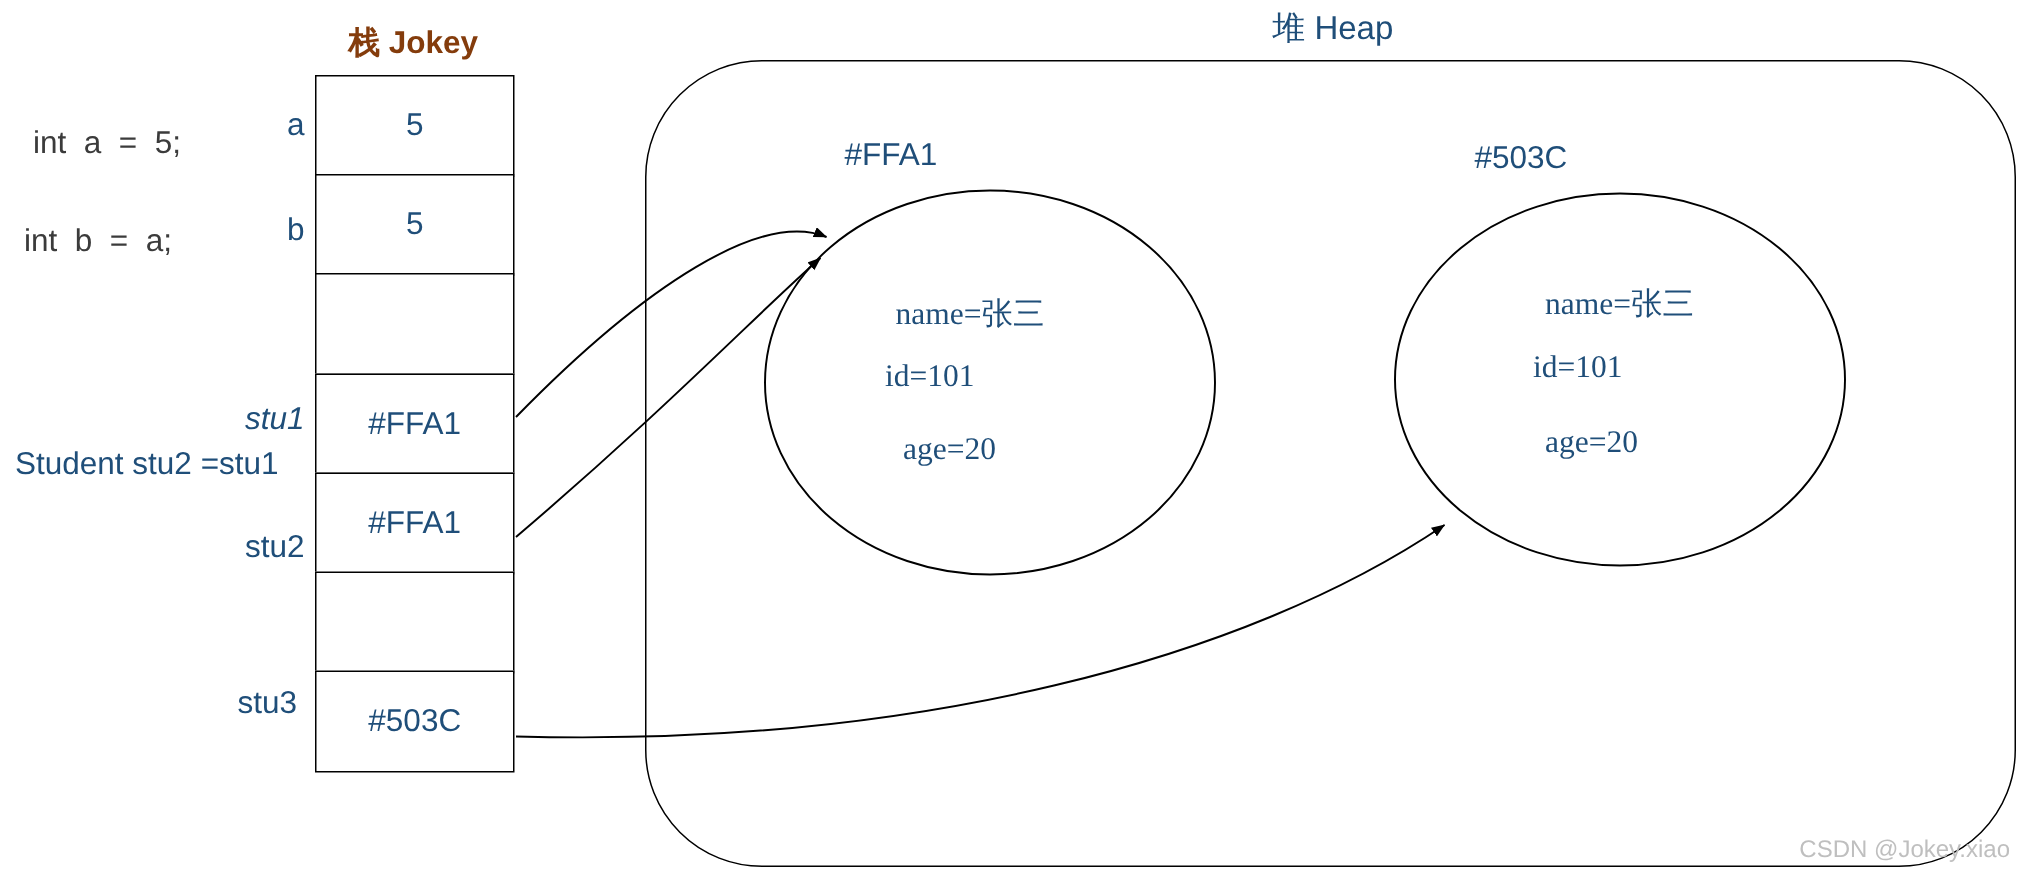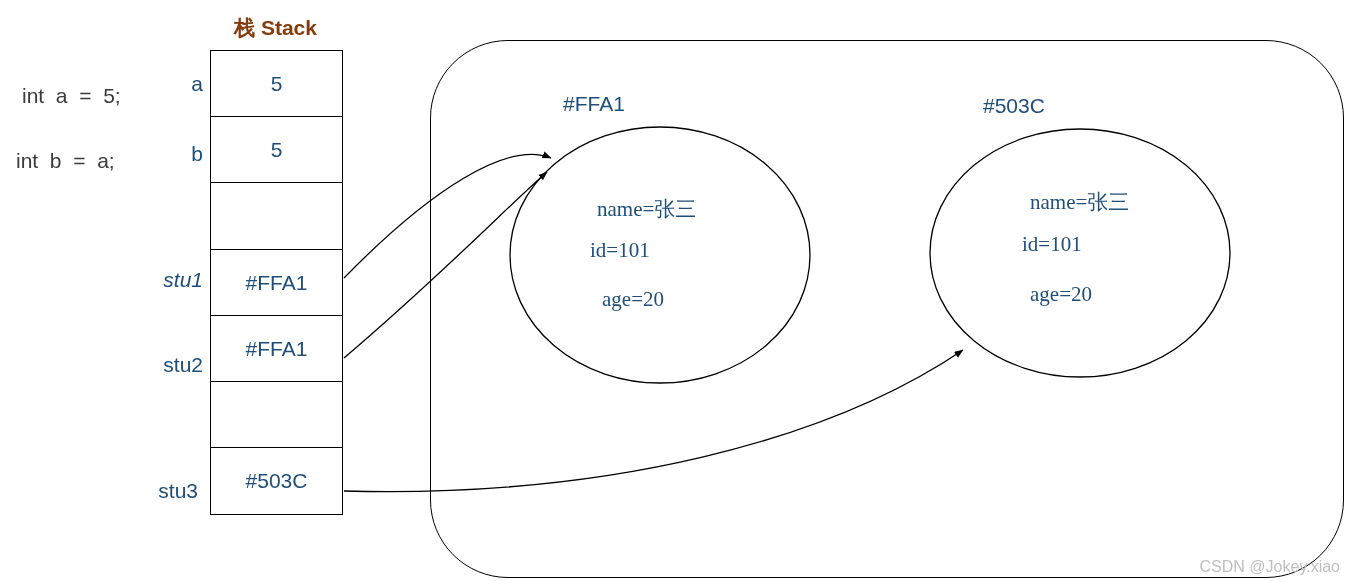--- a/index.html
+++ b/index.html
@@ -53,7 +53,7 @@
 
   <div class="heap-rect"></div>
 
-  <div class="abs stack-title">栈 Stack</div>
+  <div class="abs stack-title">栈 Jokey</div>
 
   <div class="abs code" style="left:22px;top:84px;">int  a  =  5;</div>
   <div class="abs code" style="left:16px;top:149px;">int  b  =  a;</div>

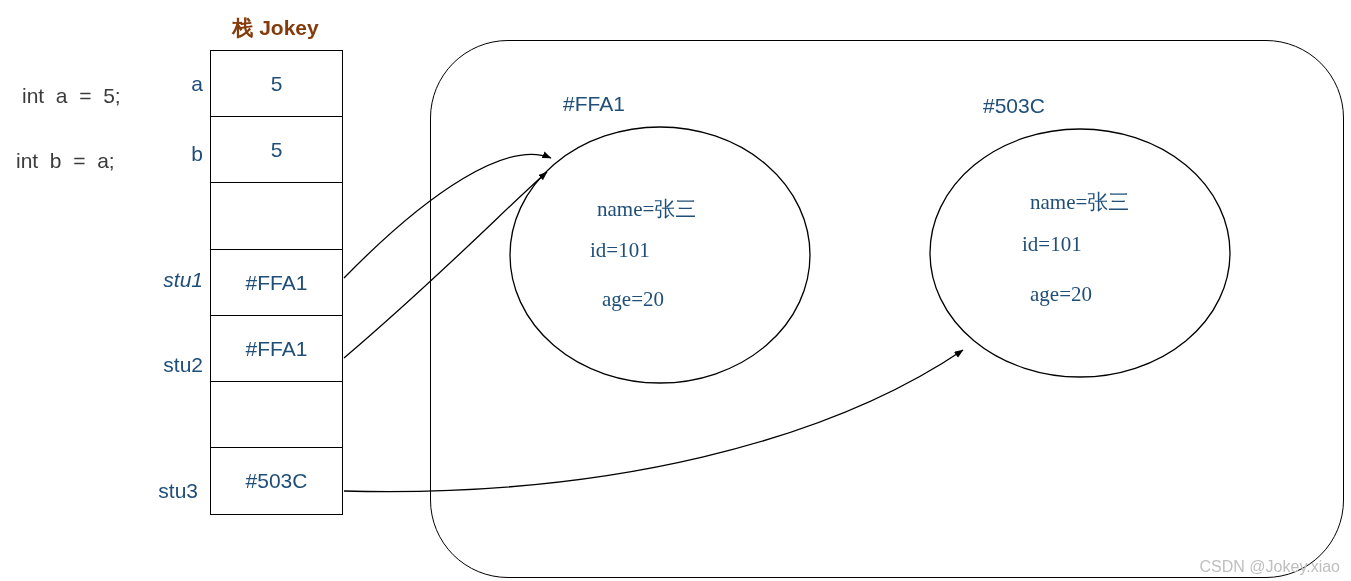--- a/index.html
+++ b/index.html
@@ -54,6 +54,7 @@
   <div class="heap-rect"></div>
 
   <div class="abs stack-title">栈 Jokey</div>
+  <div class="abs heap-title">堆 Heap</div>
 
   <div class="abs code" style="left:22px;top:84px;">int  a  =  5;</div>
   <div class="abs code" style="left:16px;top:149px;">int  b  =  a;</div>

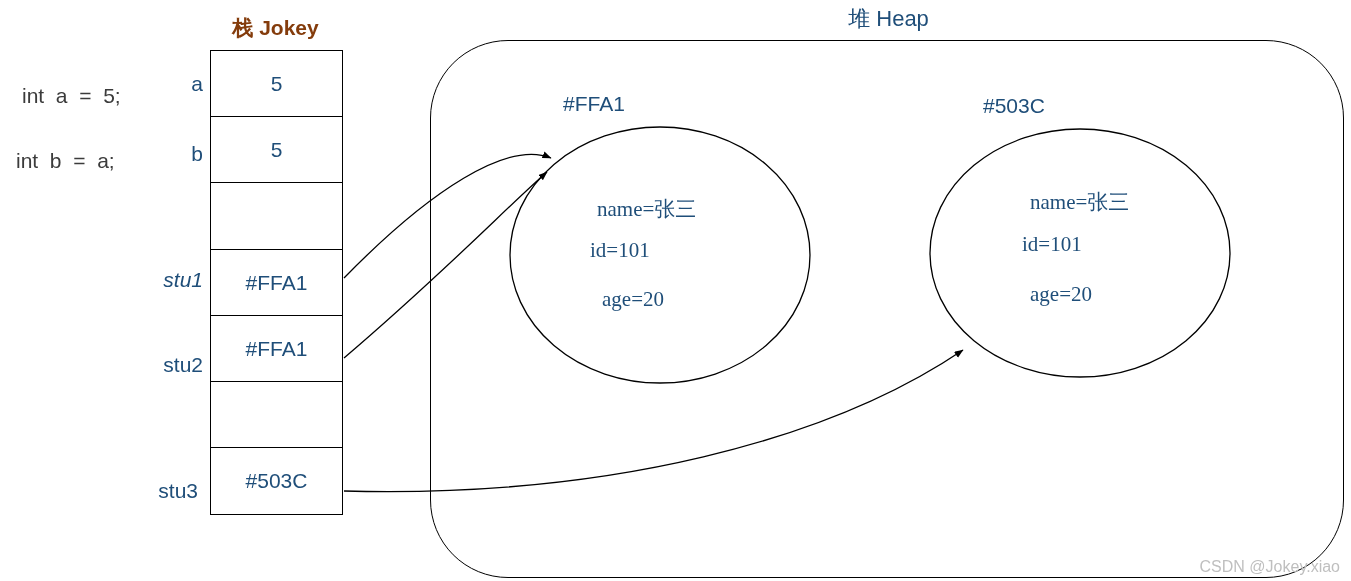--- a/index.html
+++ b/index.html
@@ -58,6 +58,7 @@
 
   <div class="abs code" style="left:22px;top:84px;">int  a  =  5;</div>
   <div class="abs code" style="left:16px;top:149px;">int  b  =  a;</div>
+  <div class="abs blue" style="left:10px;top:298px;font-size:21px;">Student stu2 =stu1</div>
 
   <div class="abs var-label" style="left:113px;top:72px;">a</div>
   <div class="abs var-label" style="left:113px;top:142px;">b</div>

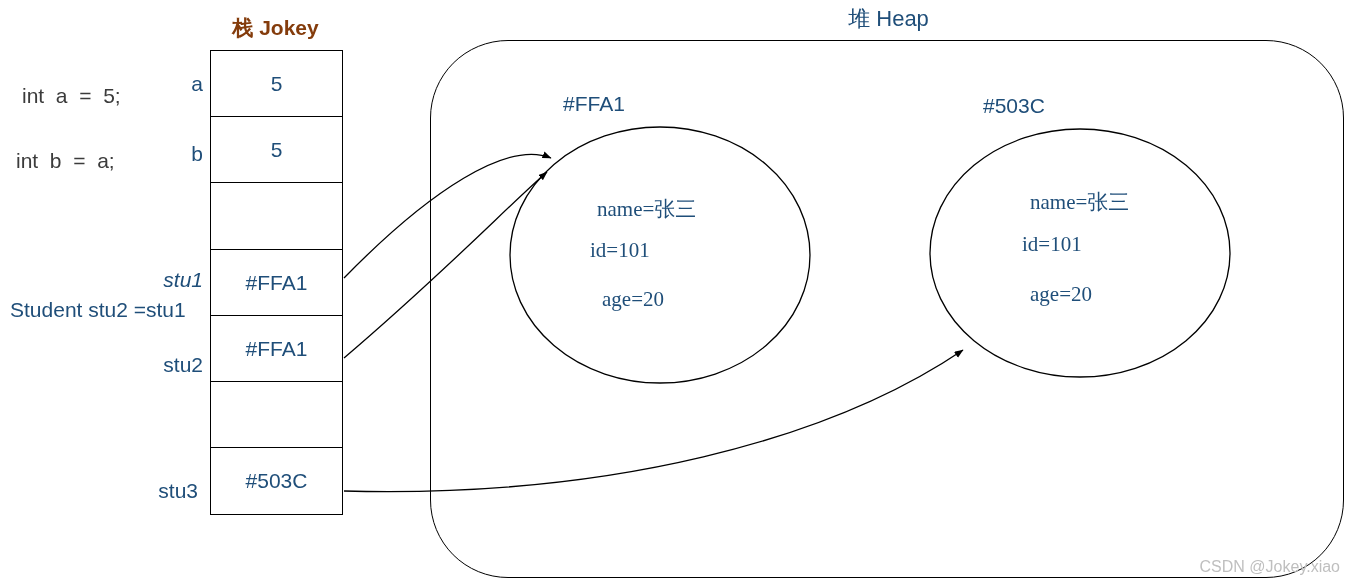--- a/index.html
+++ b/index.html
@@ -64,7 +64,7 @@
   <div class="abs var-label" style="left:113px;top:142px;">b</div>
   <div class="abs var-label" style="left:113px;top:268px;font-style:italic;">stu1</div>
   <div class="abs var-label" style="left:113px;top:353px;">stu2</div>
-  <div class="abs var-label" style="left:108px;top:479px;">stu3</div>
+  <div class="abs var-label" style="left:108px;top:457px;">stu3</div>
 
   <div class="stack-table">
     <div class="stack-cell">

